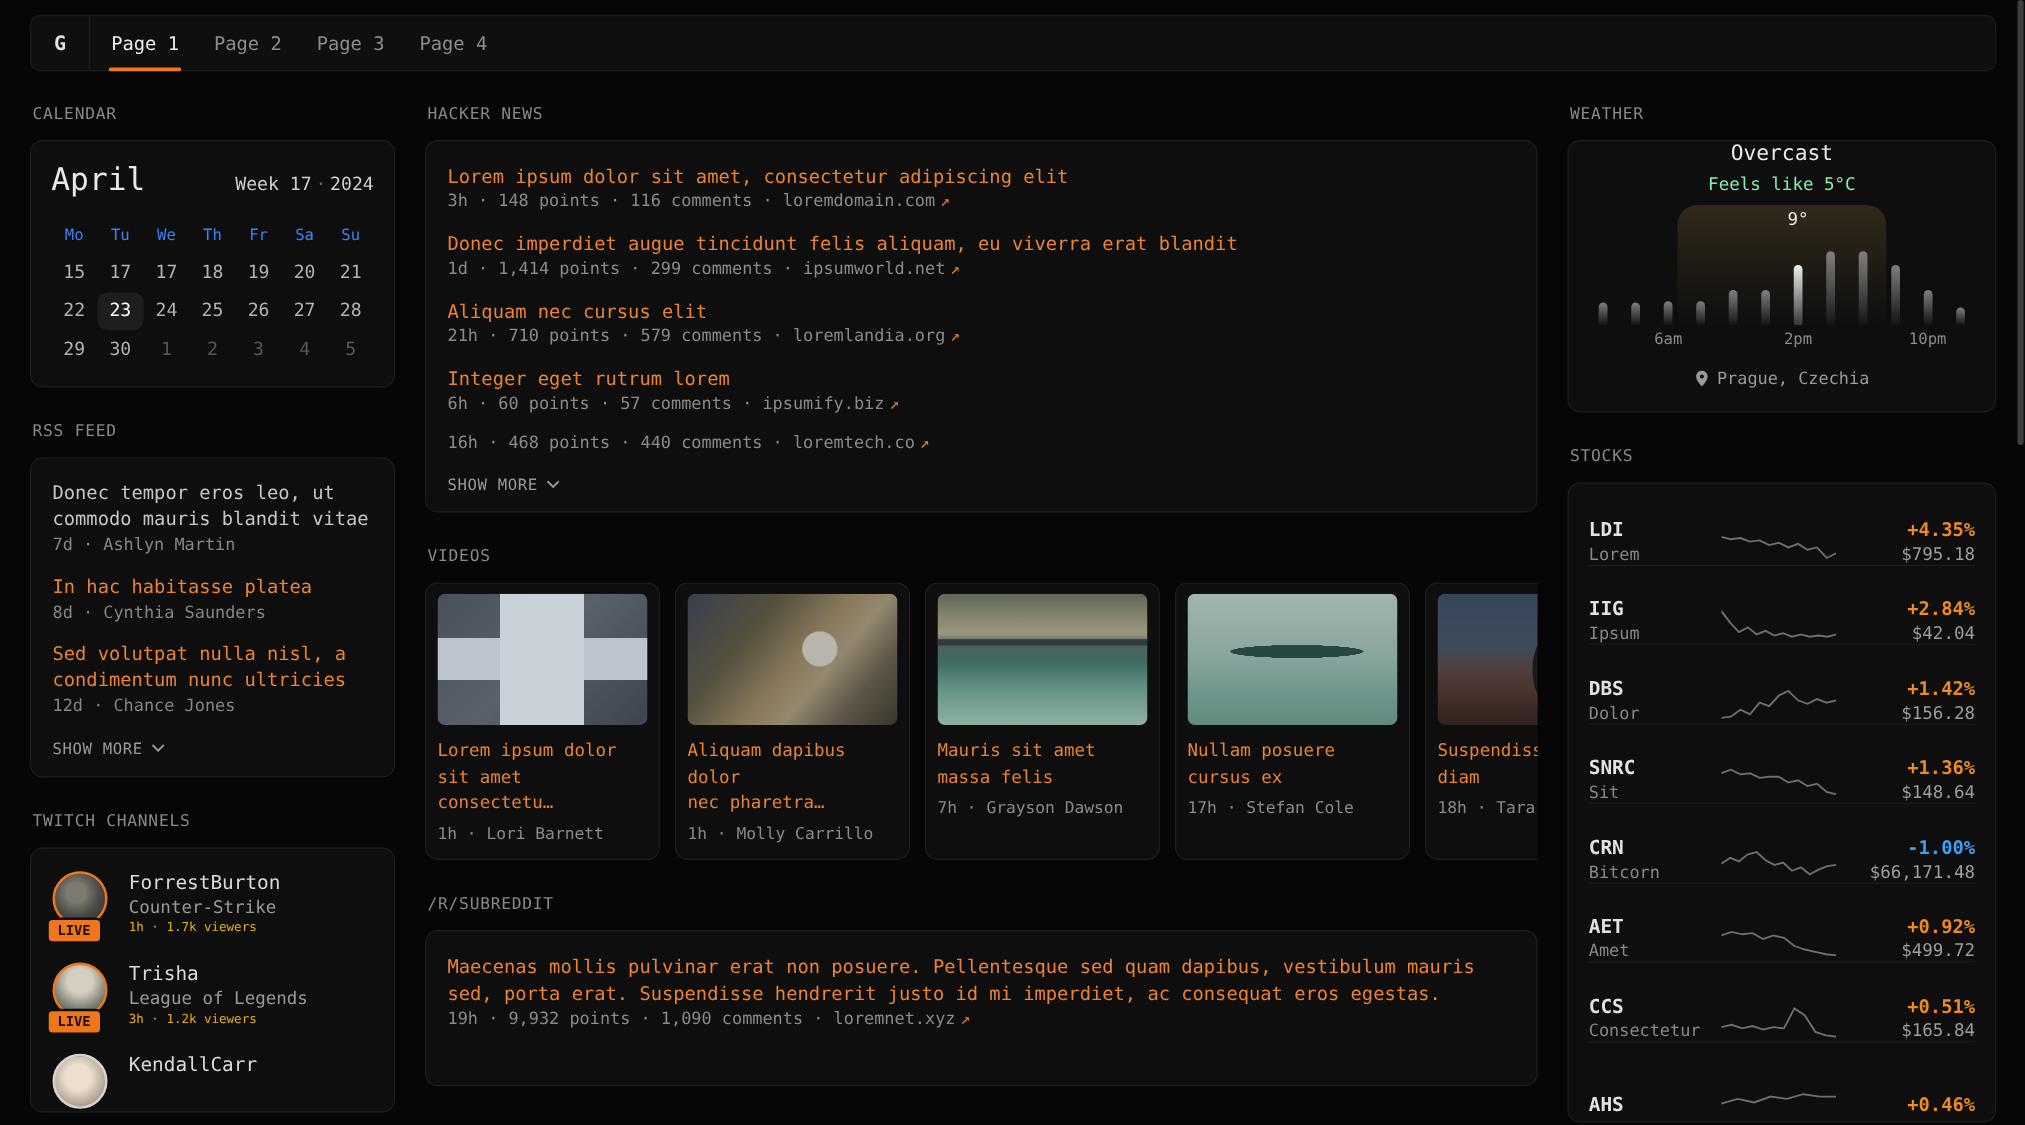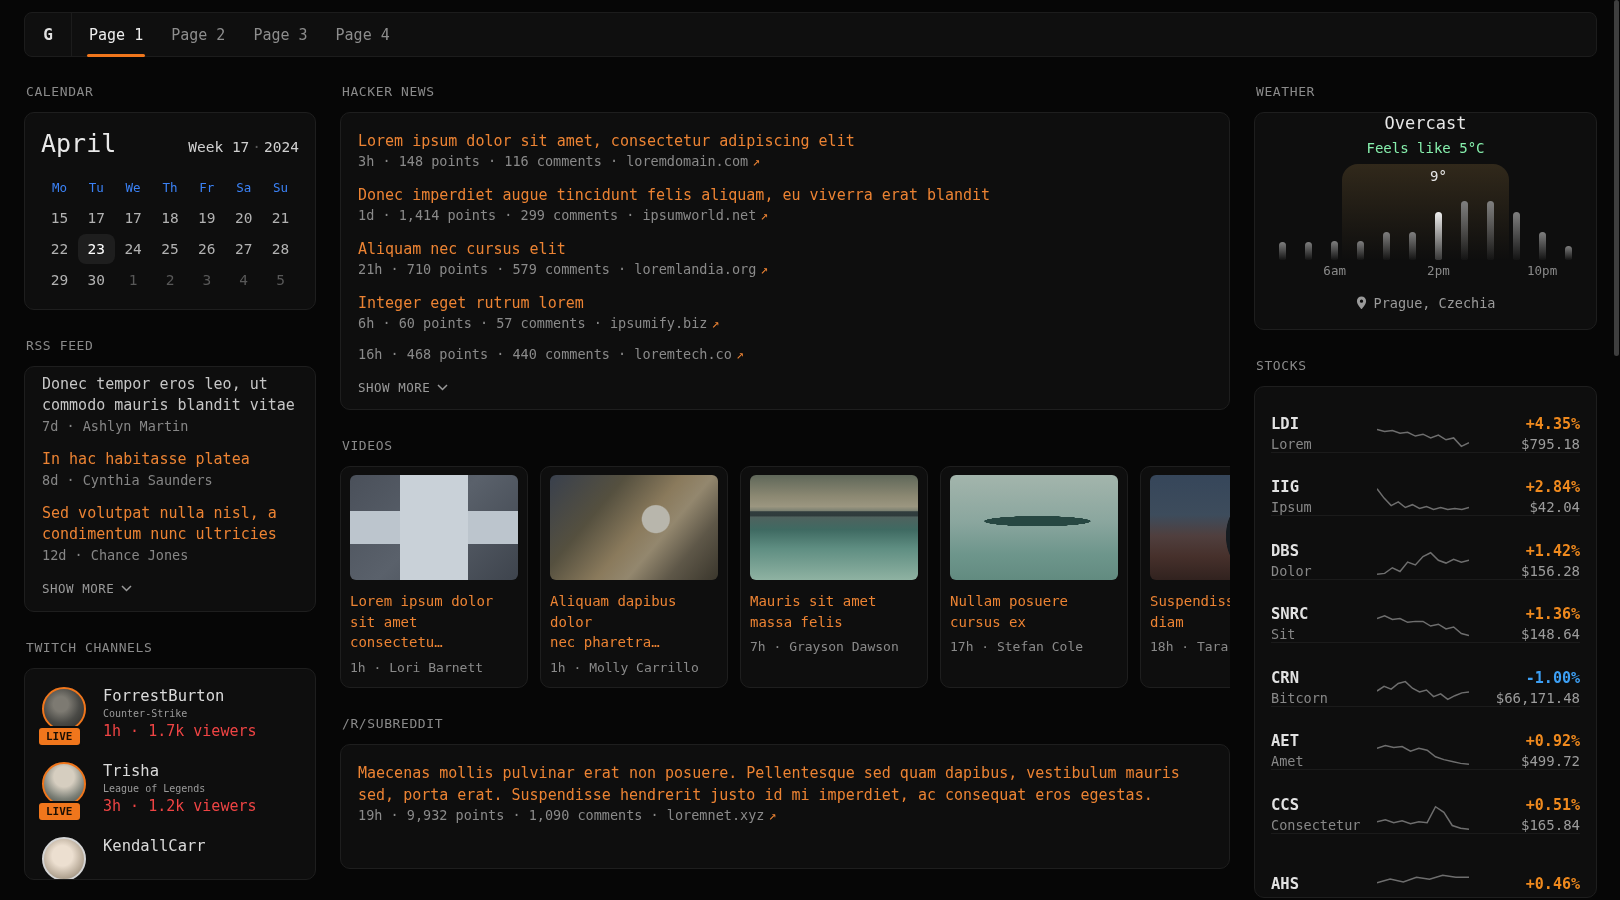--- a/index.html
+++ b/index.html
@@ -52,7 +52,7 @@
   .cal-cell.dim { color: #585858; }
 
   
-  .rss { padding: 7px 17px 14px; }
+  .rss { padding: 17px 17px 14px; }
   .rss-item { margin-bottom: 15px; }
   .rss-title { display: block; font-size: 15px; line-height: 21px; color: #ec8333; }
   .rss-title.read { color: #c6c6c6; }

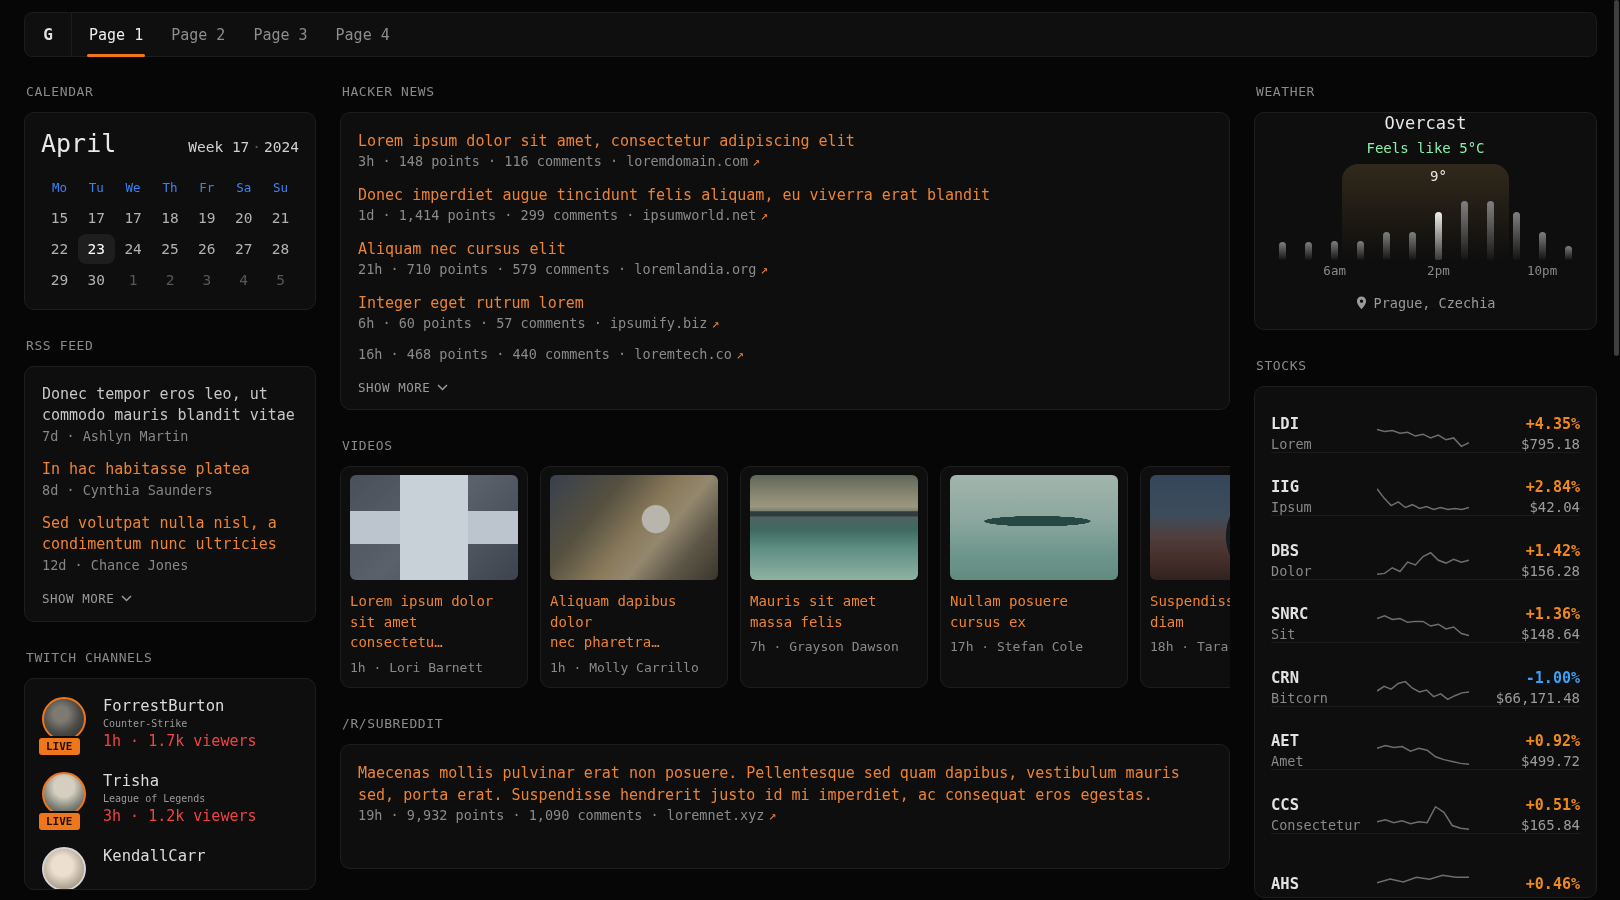--- a/index.html
+++ b/index.html
@@ -78,7 +78,7 @@
     padding: 2px 7px; border-radius: 5px; border: 2px solid #0e0e0e;
   }
   .tw-name { font-size: 15.5px; color: #dadada; display: block; }
-  .tw-game { font-size: 10px; color: #9a9a9a; margin-top: 3px; }
+  .tw-game { font-size: 14px; color: #9a9a9a; margin-top: 3px; }
   .tw-meta { font-size: 15px; color: #ef4444; margin-top: 3px; }
 
   

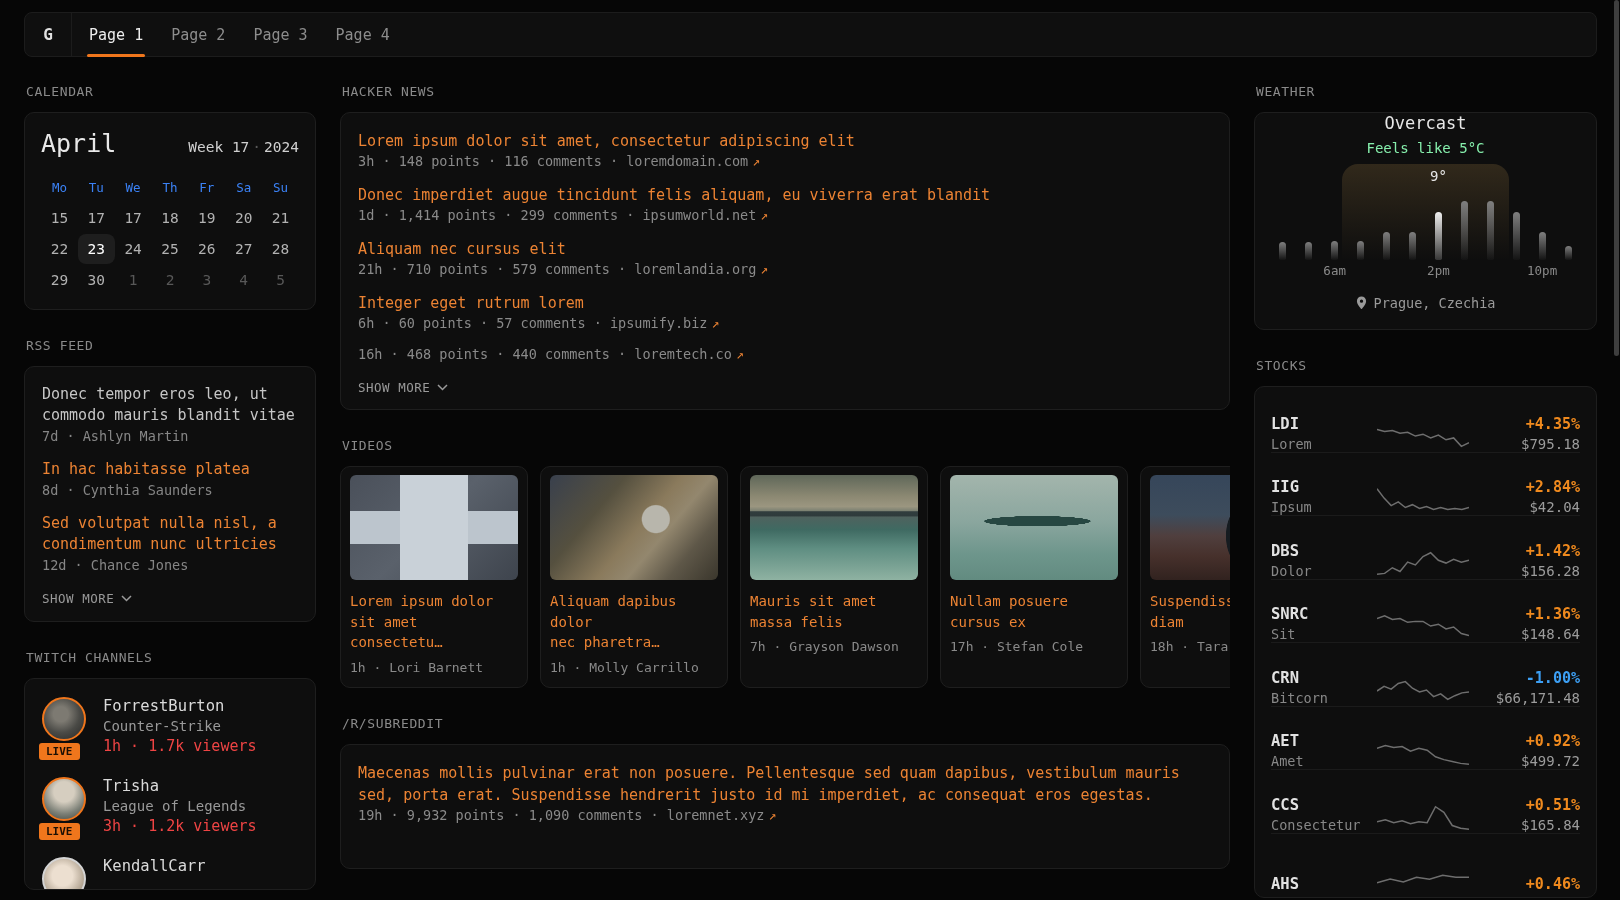--- a/index.html
+++ b/index.html
@@ -79,7 +79,7 @@
   }
   .tw-name { font-size: 15.5px; color: #dadada; display: block; }
   .tw-game { font-size: 14px; color: #9a9a9a; margin-top: 3px; }
-  .tw-meta { font-size: 15px; color: #ef4444; margin-top: 3px; }
+  .tw-meta { font-size: 10px; color: #eab308; margin-top: 3px; }
 
   
   .hn { padding: 17px 17px 13px; }

